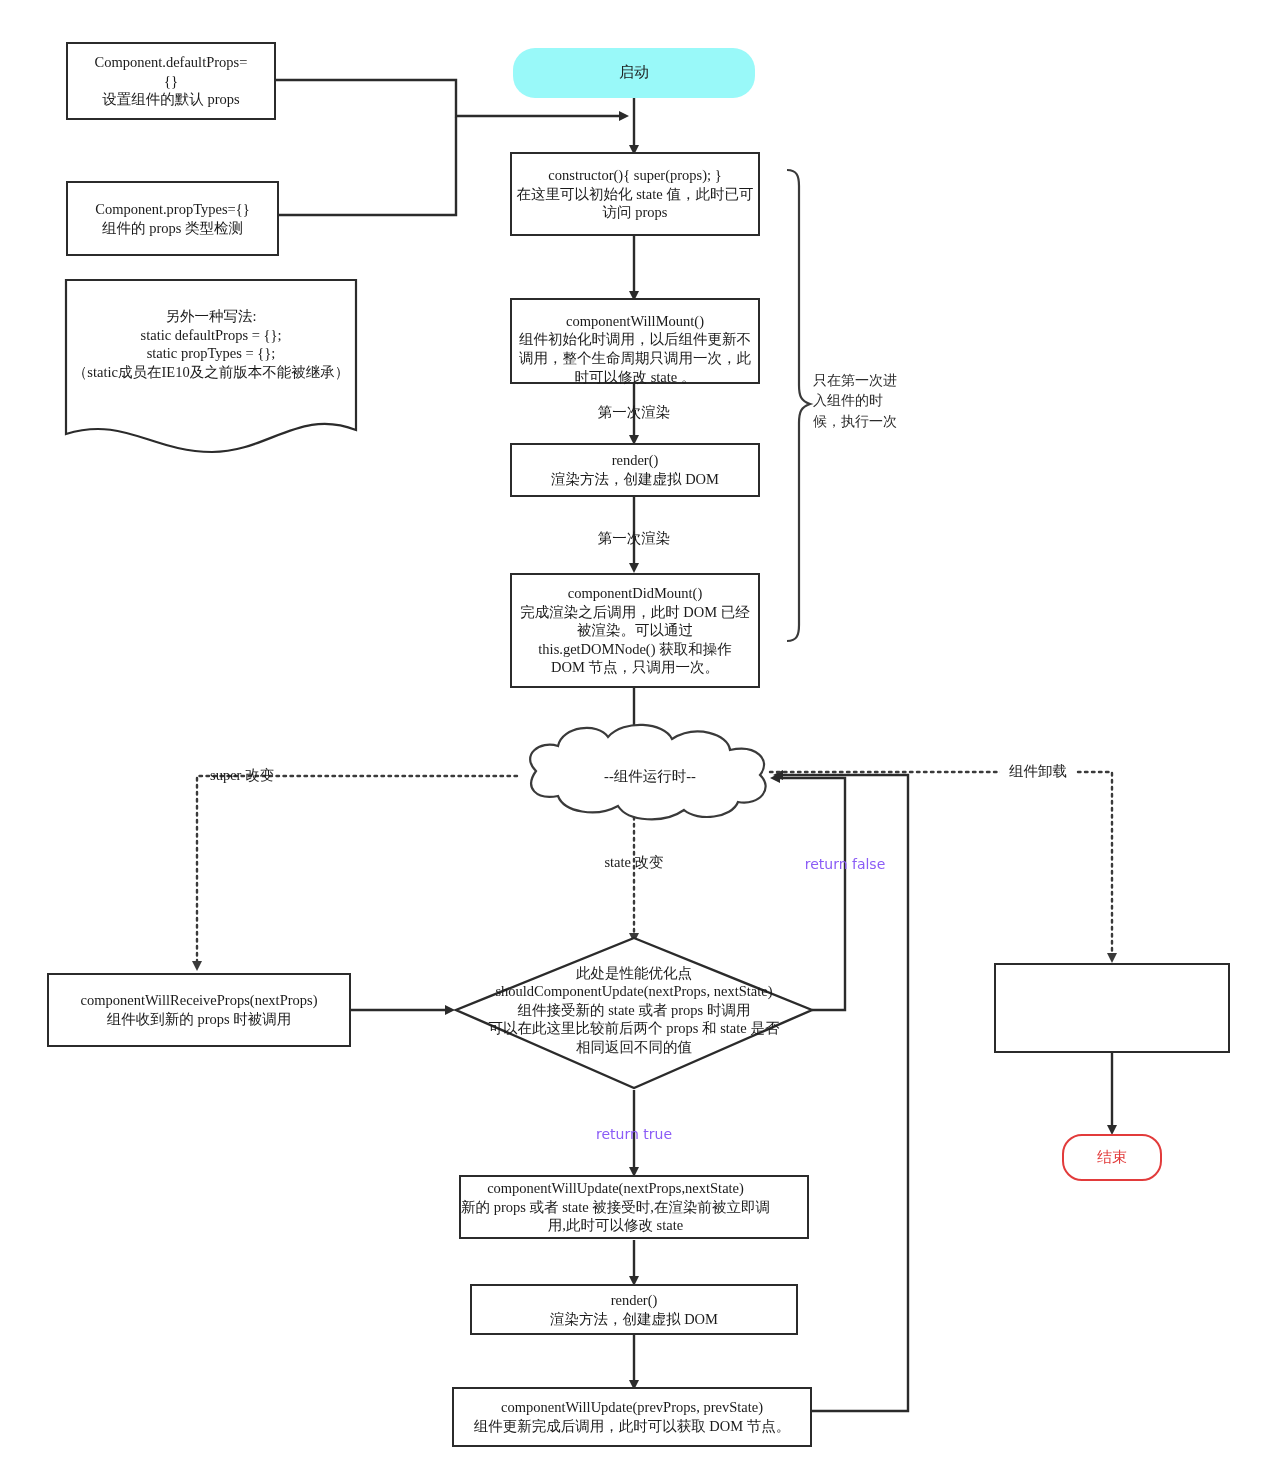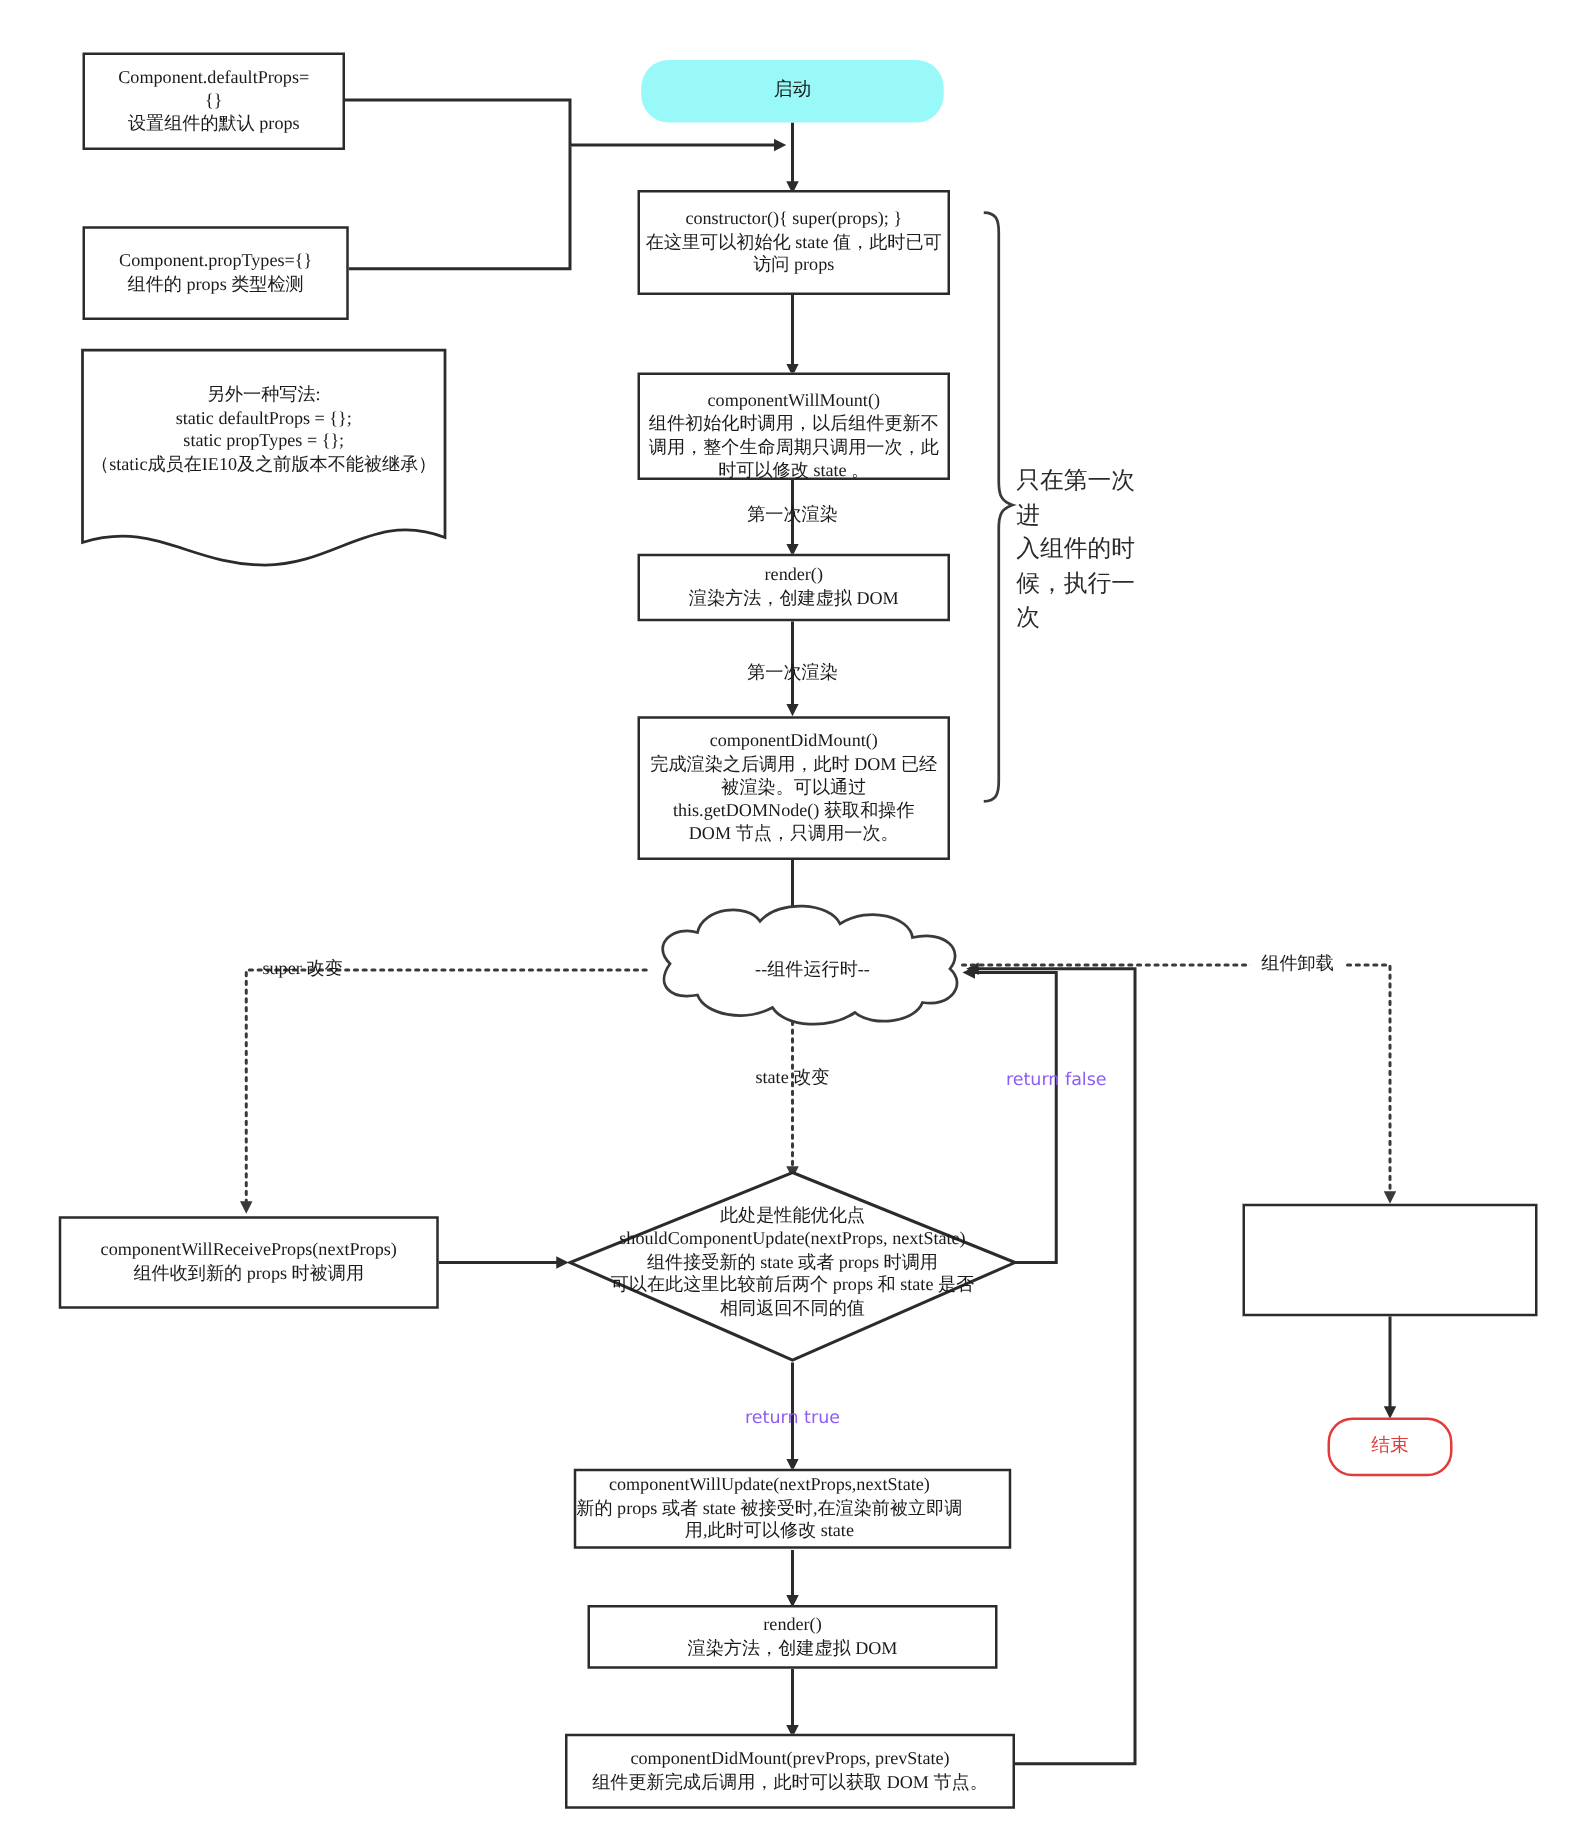--- a/index.html
+++ b/index.html
@@ -78,7 +78,7 @@
     position: absolute;
     color: #2b2b2b;
     font-family: Liberation Serif, serif;
-    font-size: 19px;
+    font-size: 14px;
     line-height: 1.45;
     white-space: pre-line;
     text-align: left;

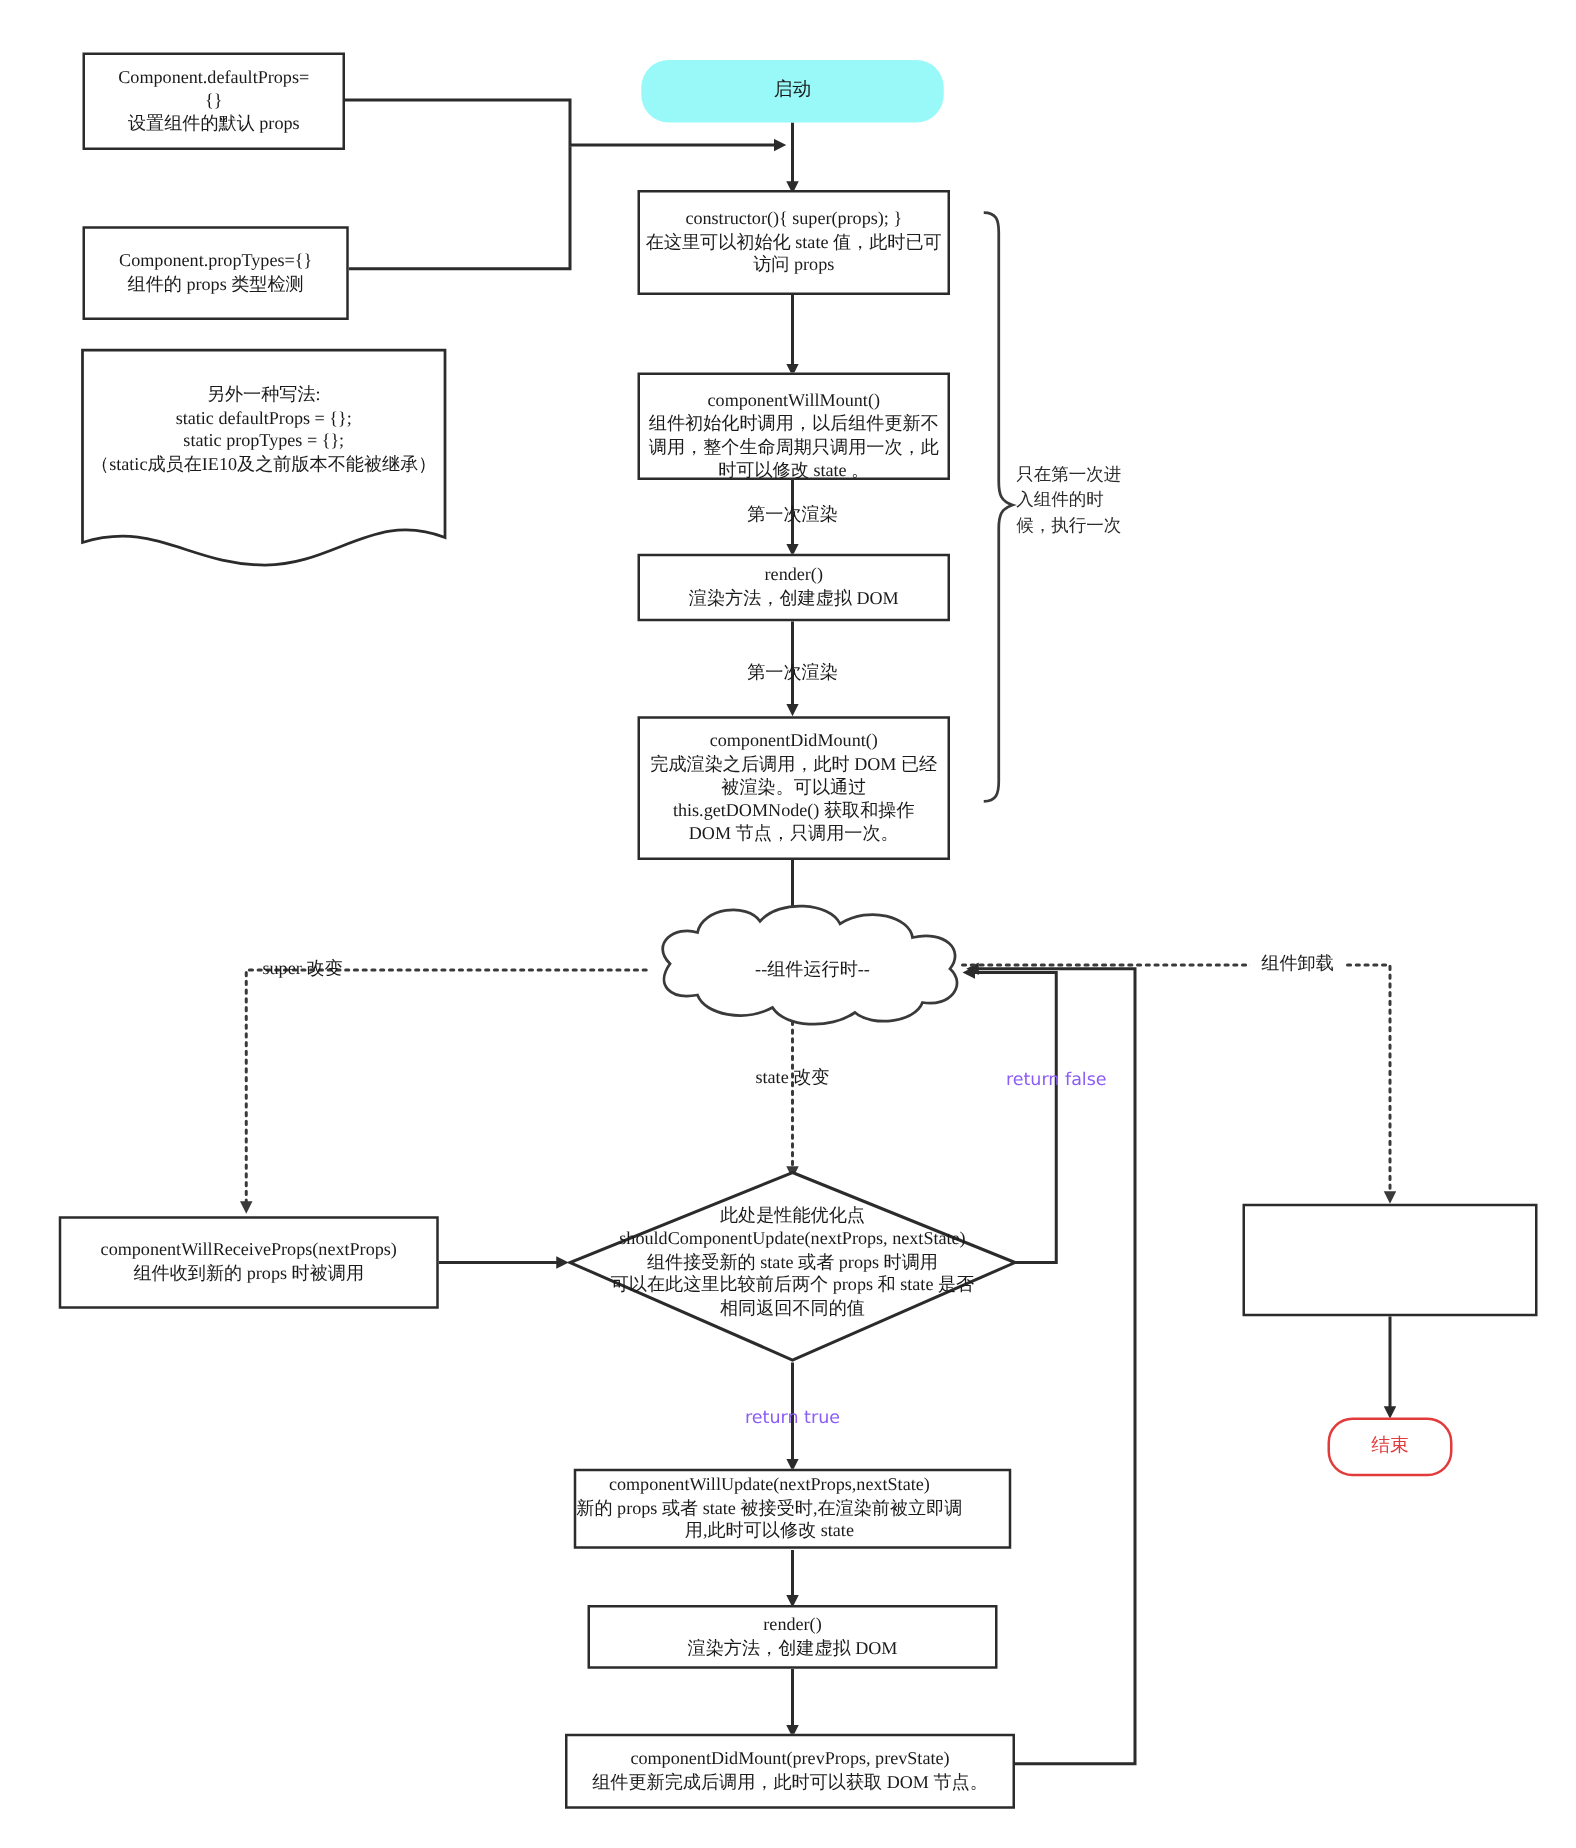--- a/index.html
+++ b/index.html
@@ -228,7 +228,7 @@
 渲染方法，创建虚拟 DOM</div>
 
   <div class="node-box" style="left:452px; top:1387px; width:360px; height:60px;"></div>
-  <div class="node-text" style="left:454px; top:1387px; width:356px; height:60px;">componentDidMount(prevProps, prevState)
+  <div class="node-text" style="left:454px; top:1387px; width:356px; height:60px;">componentWillUpdate(prevProps, prevState)
 组件更新完成后调用，此时可以获取 DOM 节点。</div>
 
   <div class="edge-label" style="left:570px; top:403px; width:128px;">第一次渲染</div>

